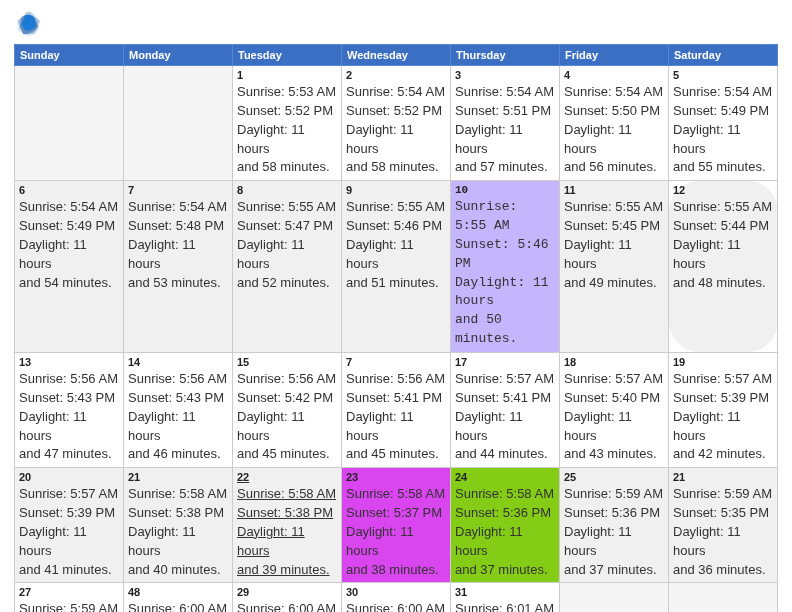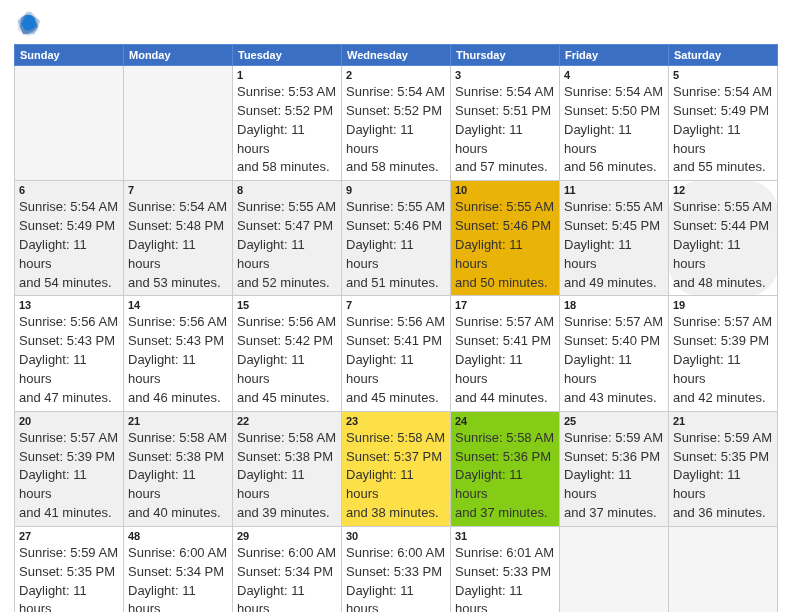--- a/index.html
+++ b/index.html
@@ -201,7 +201,7 @@
 Daylight: 11 hours
 and 51 minutes.</div>
           </td>
-          <td style="background: #eab308;">
+          <td style="background: #c4b5fd; font-family: Liberation Mono, monospace;">
             <span class="day-num">10</span>
             <div class="day-info" style="white-space: pre-line;">Sunrise: 5:55 AM
 Sunset: 5:46 PM

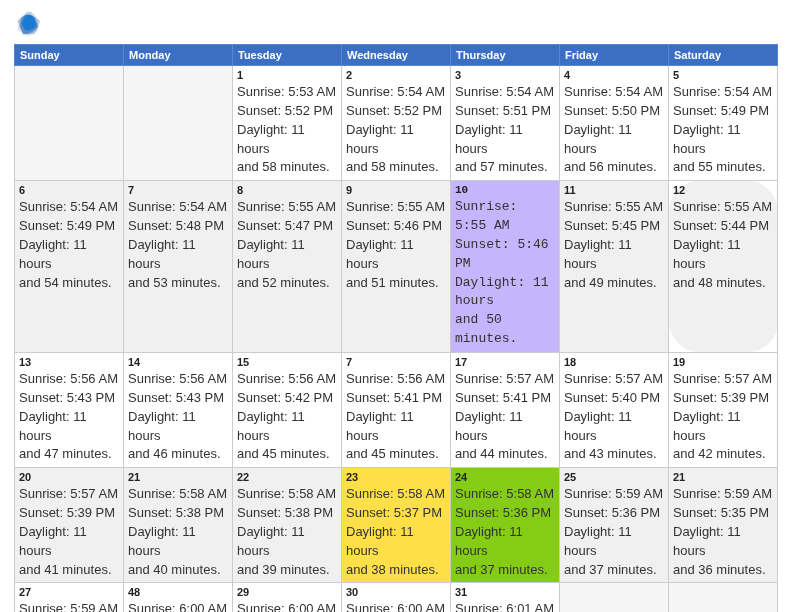--- a/index.html
+++ b/index.html
@@ -289,7 +289,7 @@
 Daylight: 11 hours
 and 40 minutes.</div>
           </td>
-          <td style="background: rgb(240, 240, 240);">
+          <td style="background: rgb(240, 240, 240); text-decoration: underline;">
             <span class="day-num">22</span>
             <div class="day-info" style="white-space: pre-line;">Sunrise: 5:58 AM
 Sunset: 5:38 PM

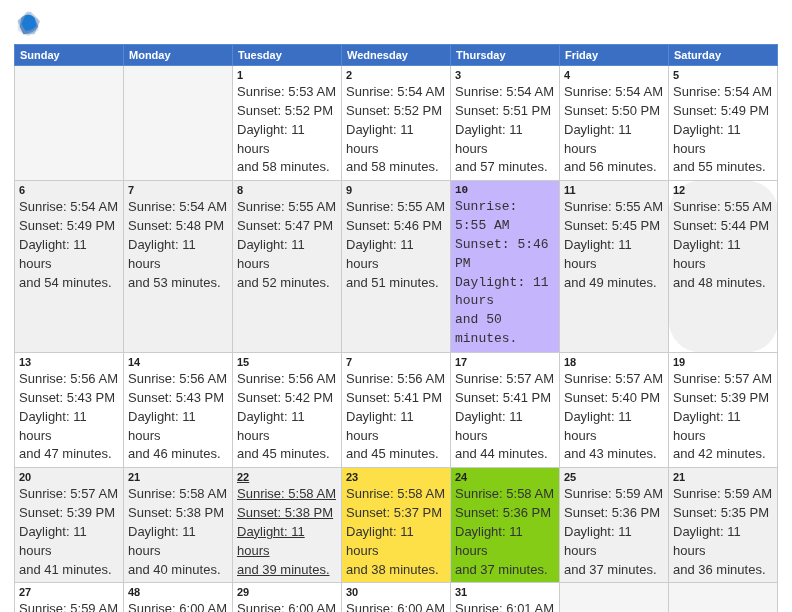--- a/index.html
+++ b/index.html
@@ -296,7 +296,7 @@
 Daylight: 11 hours
 and 39 minutes.</div>
           </td>
-          <td style="background: #fde047; margin-top: 39px;">
+          <td style="background: #d946ef; margin-top: 39px;">
             <span class="day-num">23</span>
             <div class="day-info" style="white-space: pre-line;">Sunrise: 5:58 AM
 Sunset: 5:37 PM

